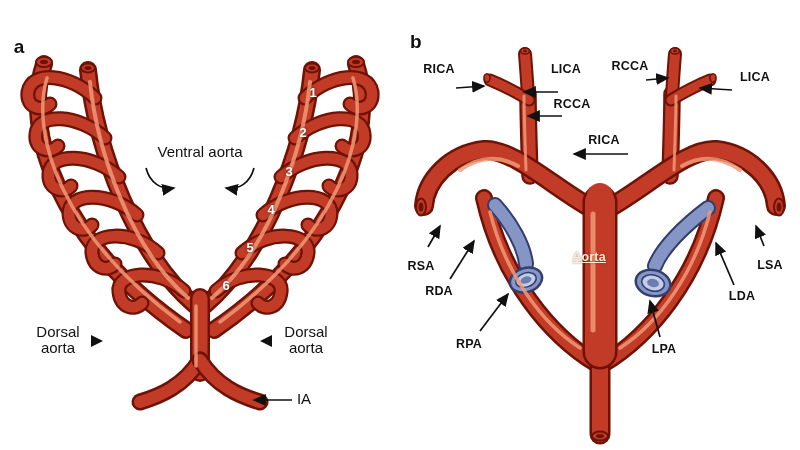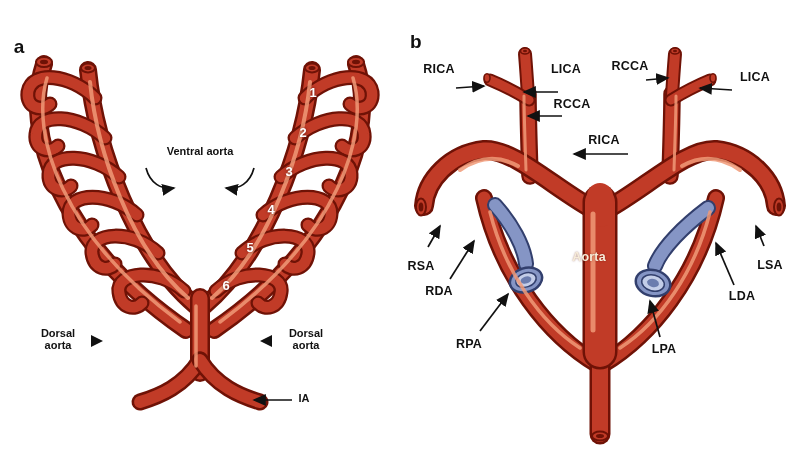--- a/index.html
+++ b/index.html
@@ -10,7 +10,7 @@
   .panel svg{position:absolute;left:0;top:0;}
   .plabel,.blabel,.num{position:absolute;transform:translate(-50%,-50%);color:#111;
           white-space:nowrap;text-align:center;}
-  .plabel{font-size:11px;font-weight:700;}
+  .plabel{font-size:15px;font-weight:400;}
   .blabel{font-size:12.5px;font-weight:600;letter-spacing:.2px;}
   .letter{font-size:19px;font-weight:700;}
   .wrap{white-space:normal;width:52px;line-height:1.08;}

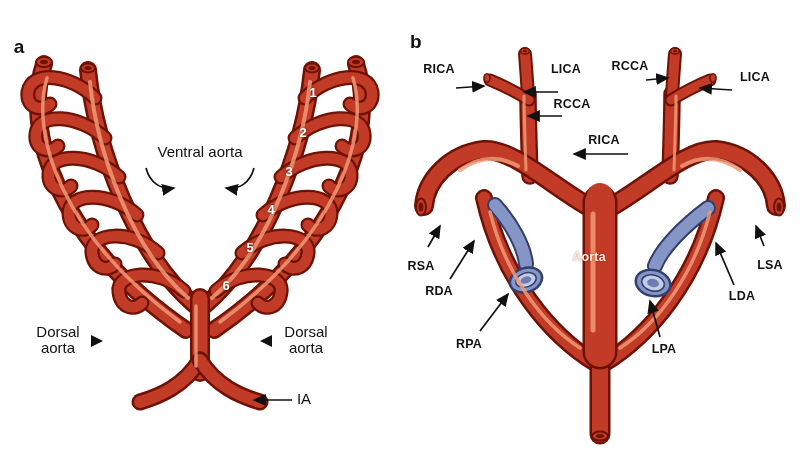--- a/index.html
+++ b/index.html
@@ -15,7 +15,7 @@
   .letter{font-size:19px;font-weight:700;}
   .wrap{white-space:normal;width:52px;line-height:1.08;}
   .num{font-size:13px;font-weight:700;color:#fff;text-shadow:0 0 3px rgba(60,0,0,.75);}
-  .aorta-label{color:#f6ecd9;font-weight:700;text-shadow:0 0 2px rgba(90,10,0,.5);}
+  .aorta-label{color:#f6ecd9;font-weight:700;text-shadow:0 0 2px rgba(90,10,0,.5);text-decoration:underline;}
   .tri-r,.tri-l{position:absolute;width:0;height:0;transform:translate(-50%,-50%);}
   .tri-r{border-top:6px solid transparent;border-bottom:6px solid transparent;border-left:12px solid #111;}
   .tri-l{border-top:6px solid transparent;border-bottom:6px solid transparent;border-right:12px solid #111;}

